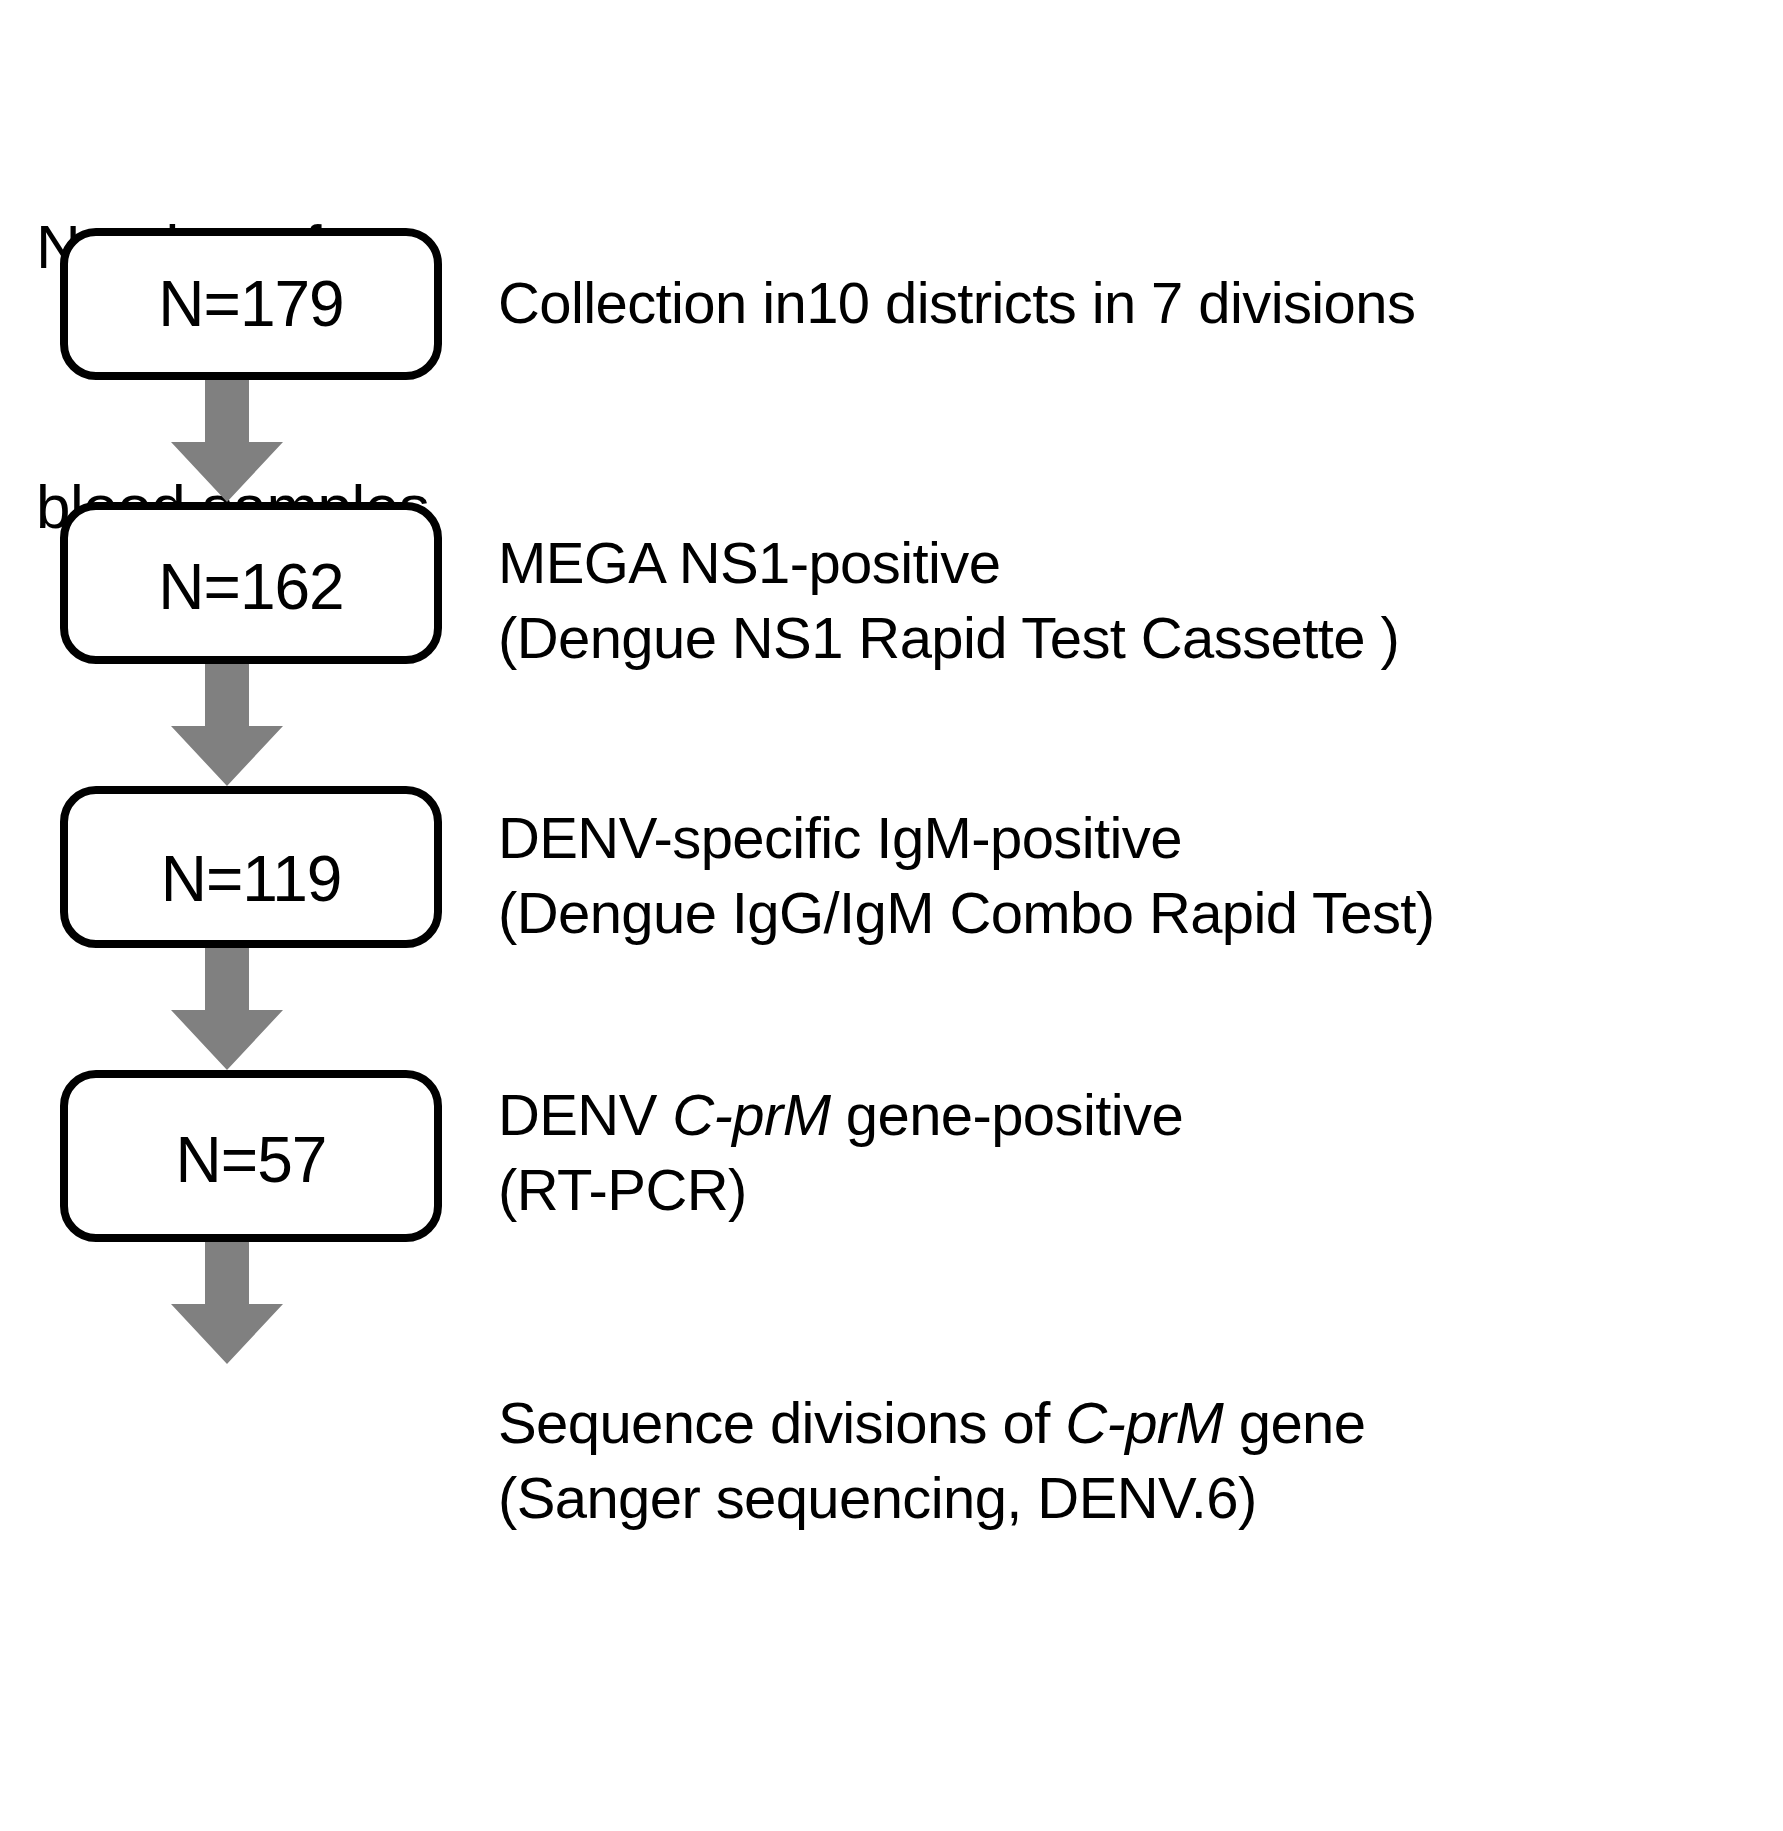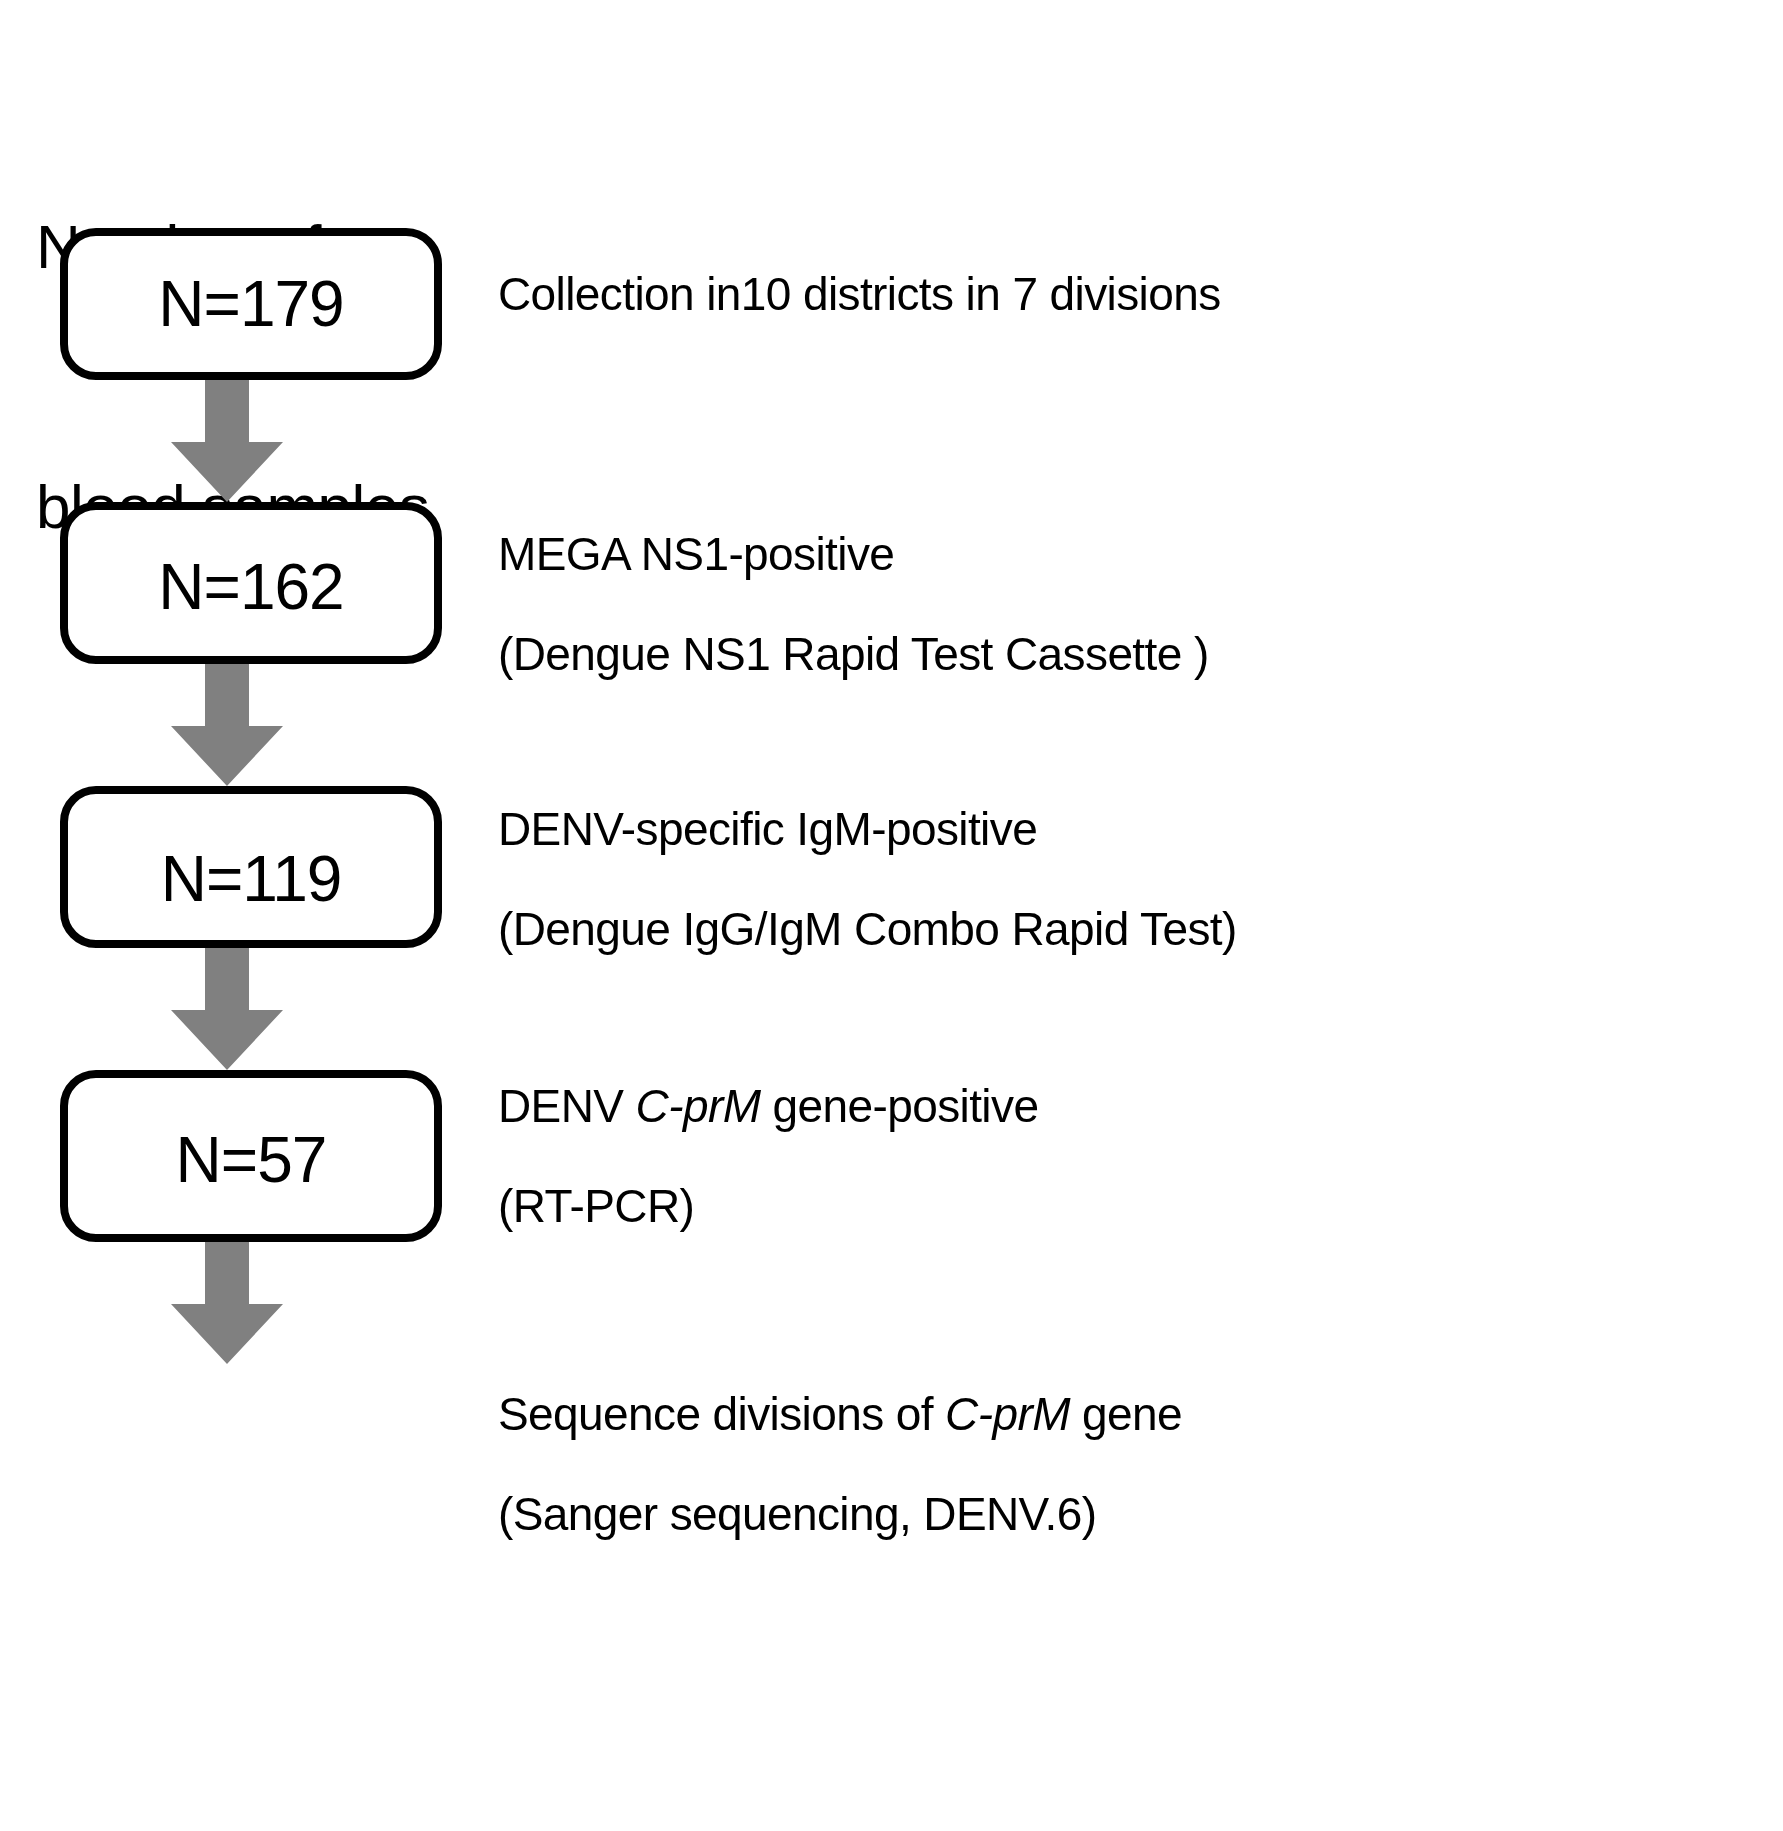--- a/index.html
+++ b/index.html
@@ -91,7 +91,7 @@
   .desc {
     position: absolute;
     left: 498px;
-    font-size: 46px;
+    font-size: 58px;
     line-height: 1.30;
     letter-spacing: -0.6px;
     white-space: nowrap;

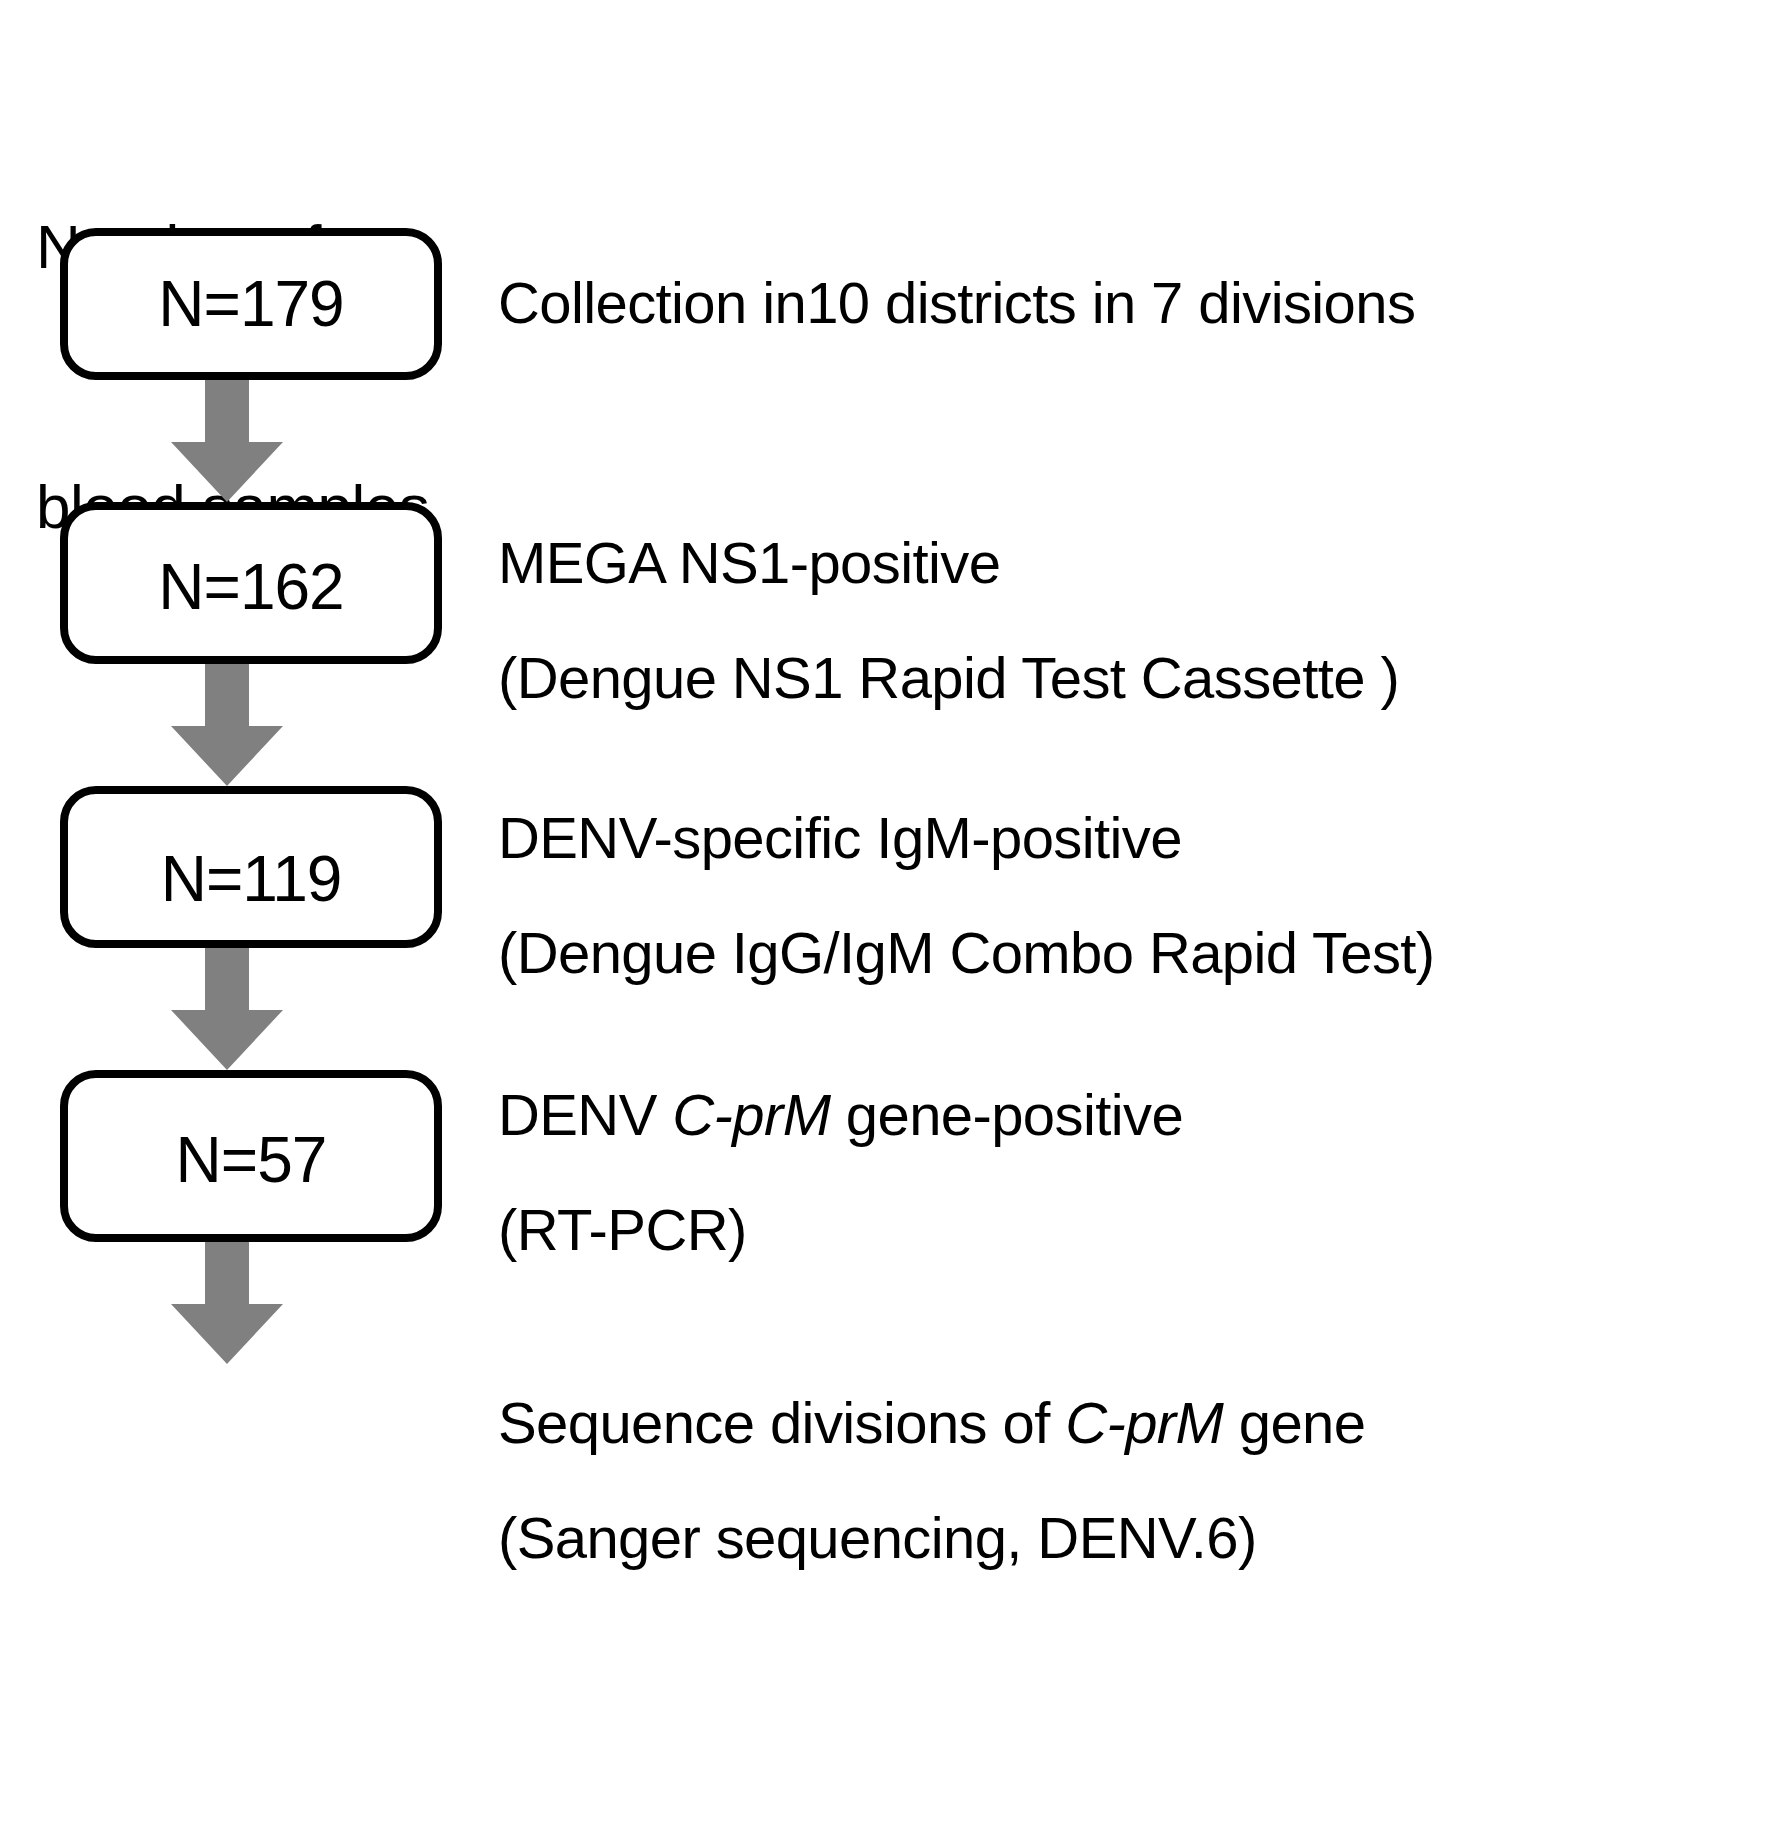--- a/index.html
+++ b/index.html
@@ -97,7 +97,7 @@
     white-space: nowrap;
   }
   .desc .l1 { display: block; }
-  .desc .l2 { display: block; margin-top: 40px; }
+  .desc .l2 { display: block; }
   .desc i  { font-style: italic; }
 
   .d1 { top: 265px; }

